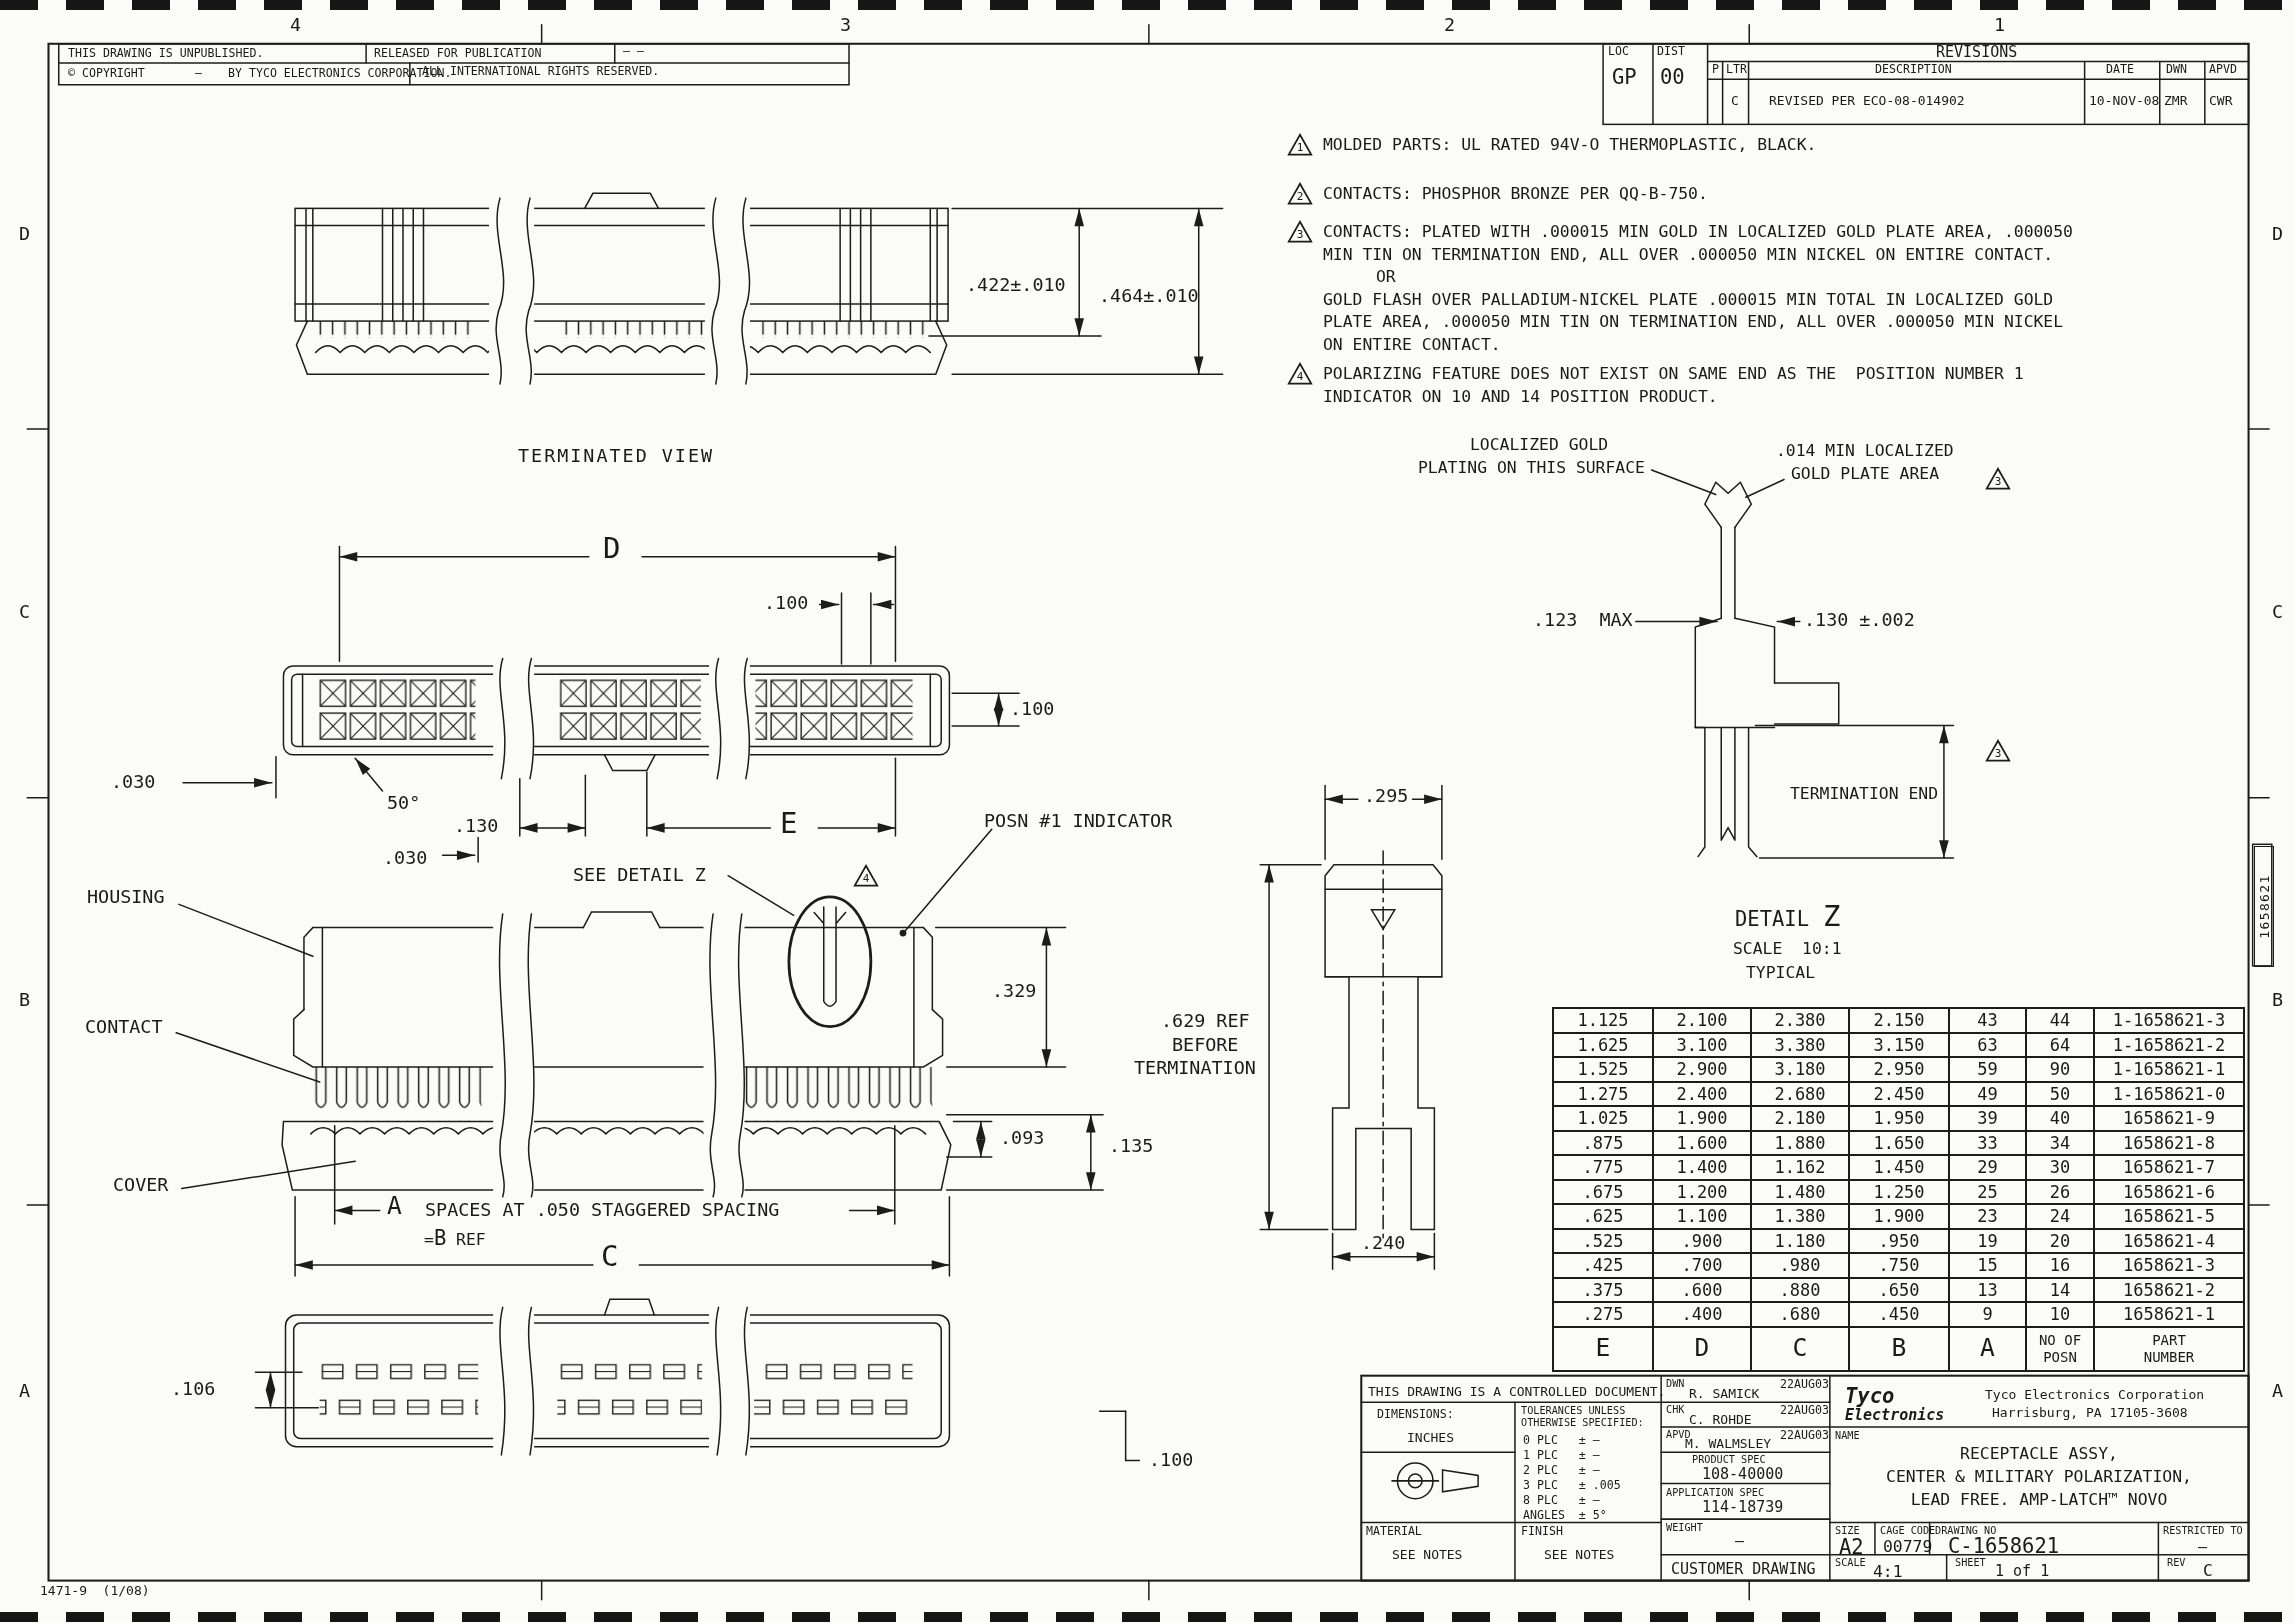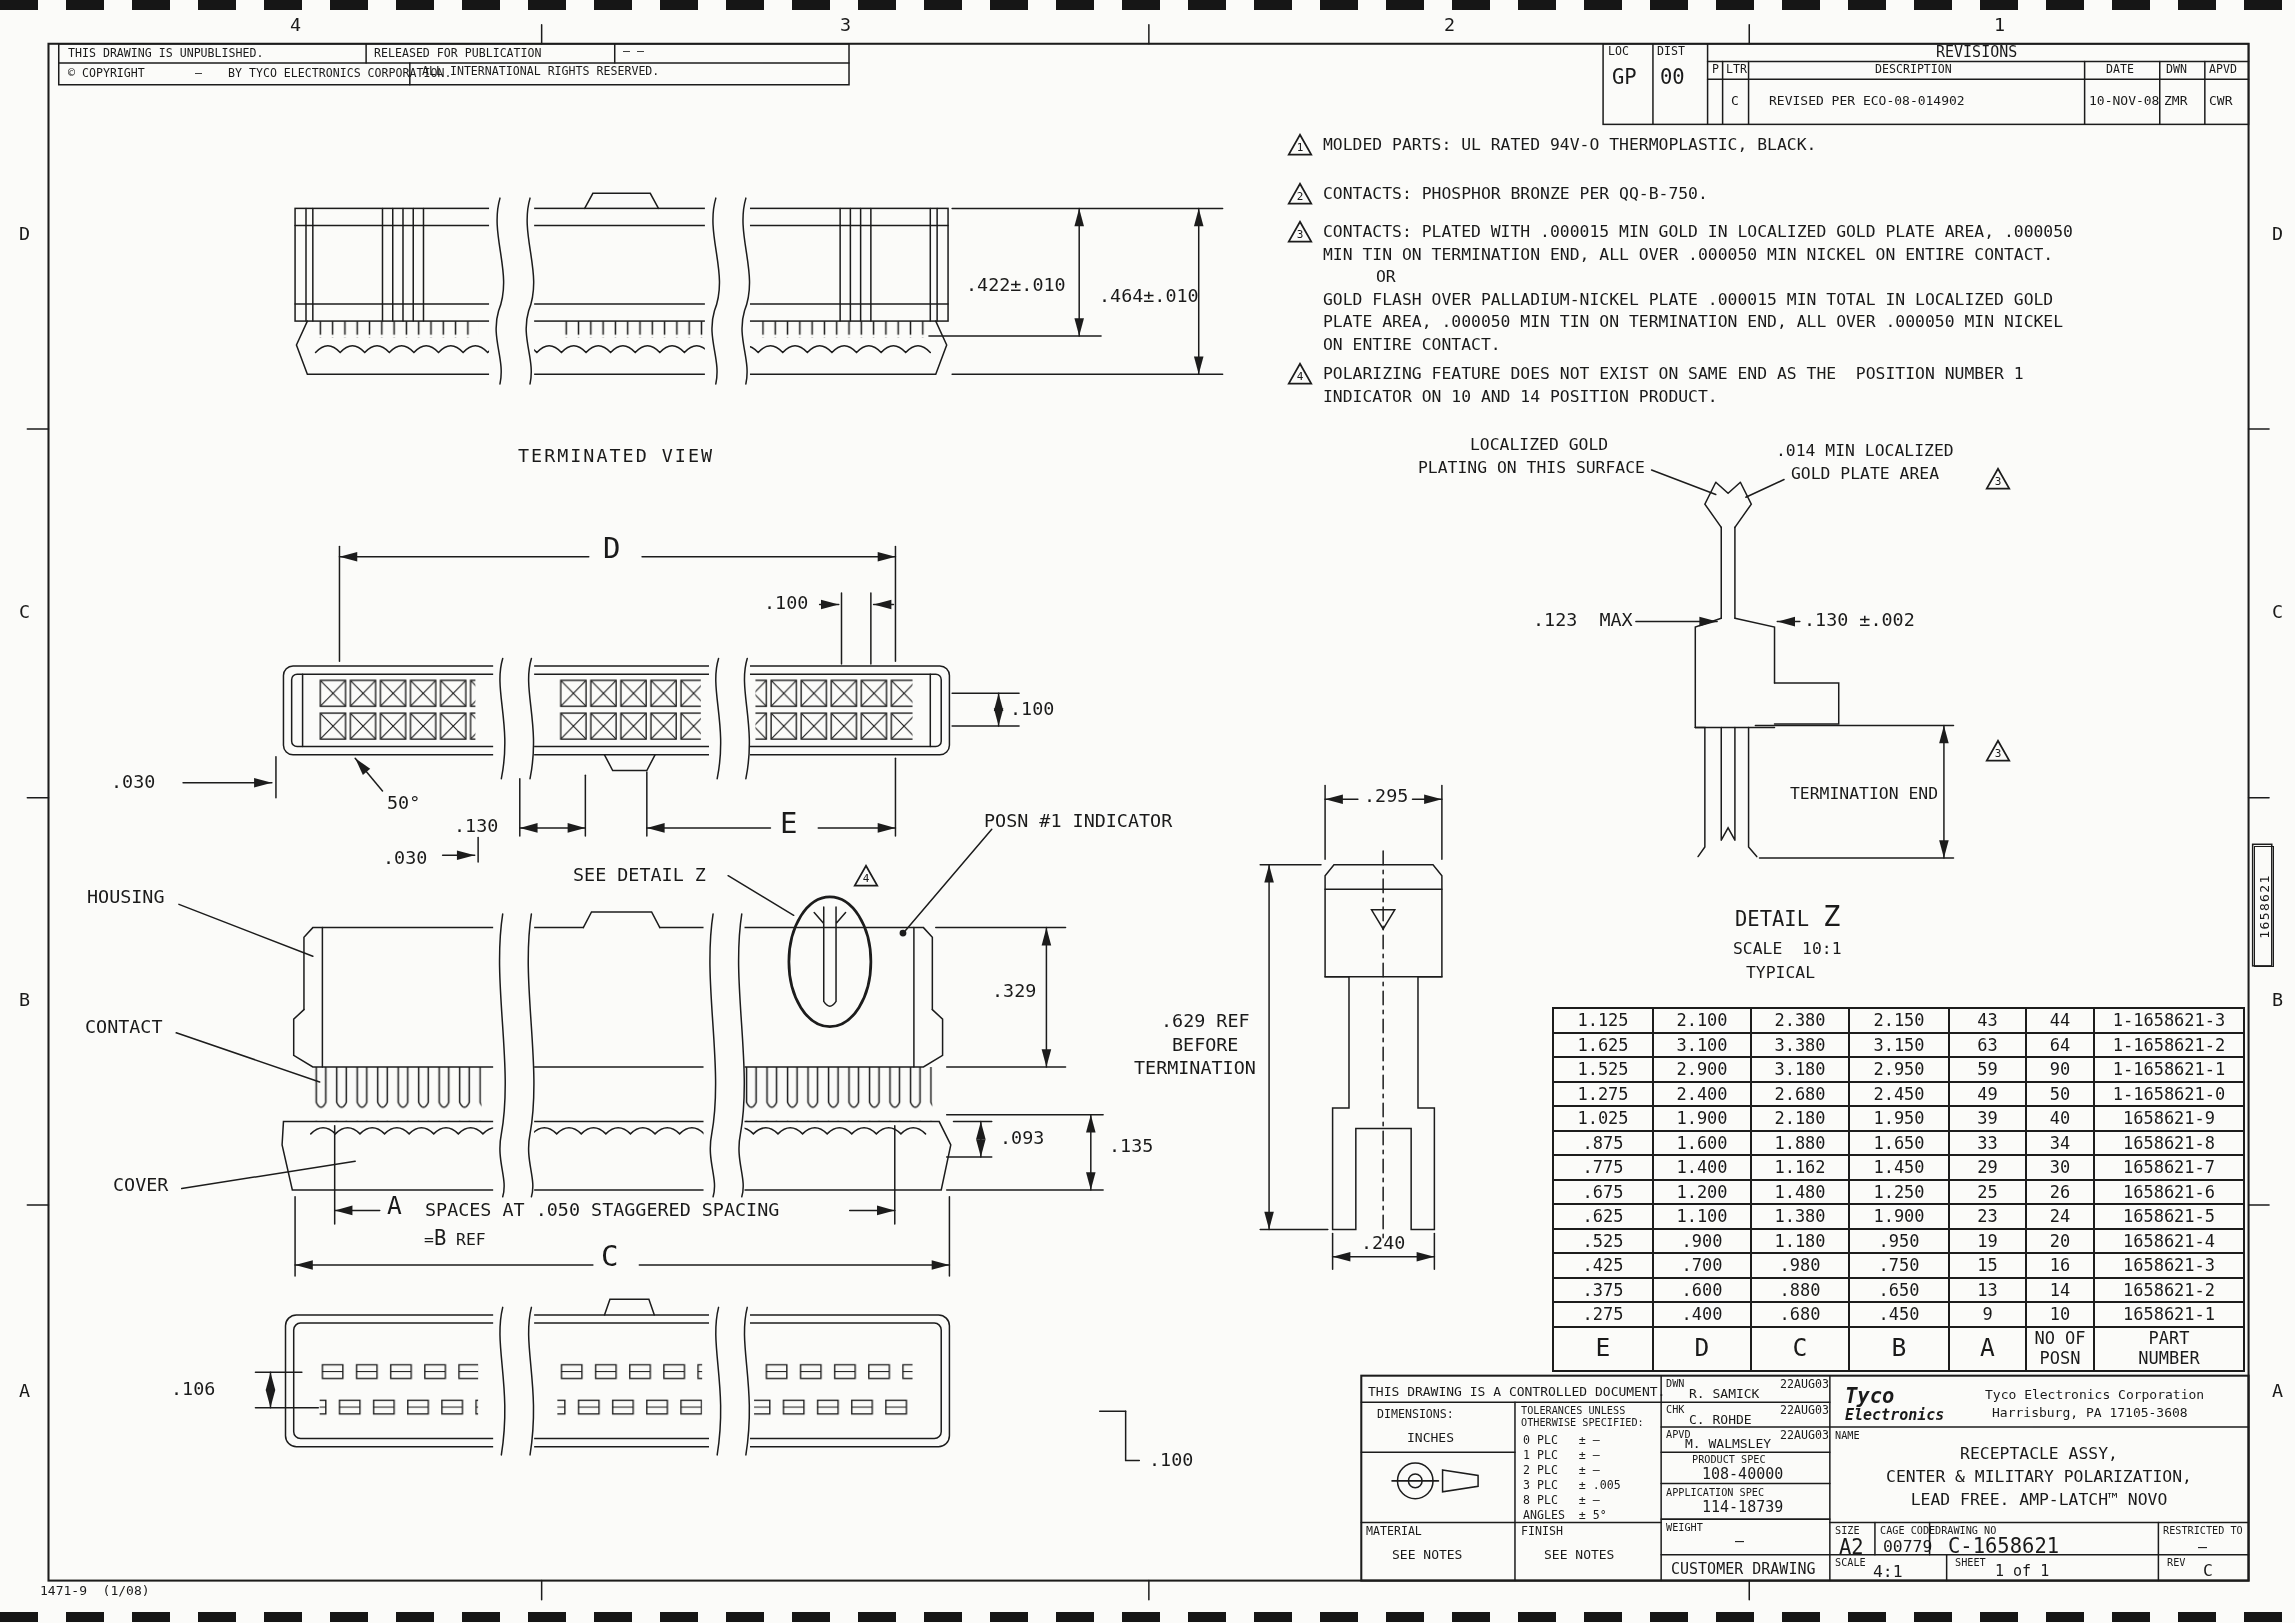--- a/index.html
+++ b/index.html
@@ -21,7 +21,7 @@
            border-top:2px solid #1c1c1c;border-left:2px solid #1c1c1c;}
   .pt-c{border-right:2px solid #1c1c1c;border-bottom:2px solid #1c1c1c;height:22.5px;
         display:flex;align-items:center;justify-content:center;font-size:17px;}
-  .pt-h{height:42px;flex-direction:column;font-size:17px;line-height:1.15;}
+  .pt-h{height:42px;flex-direction:column;font-size:14px;line-height:1.15;}
   .pt-big{font-size:24.6px;}
   .stamp{position:absolute;left:2254px;top:846px;width:18px;height:119px;border:1.4px solid #1c1c1c;
          display:flex;align-items:center;justify-content:center;}

